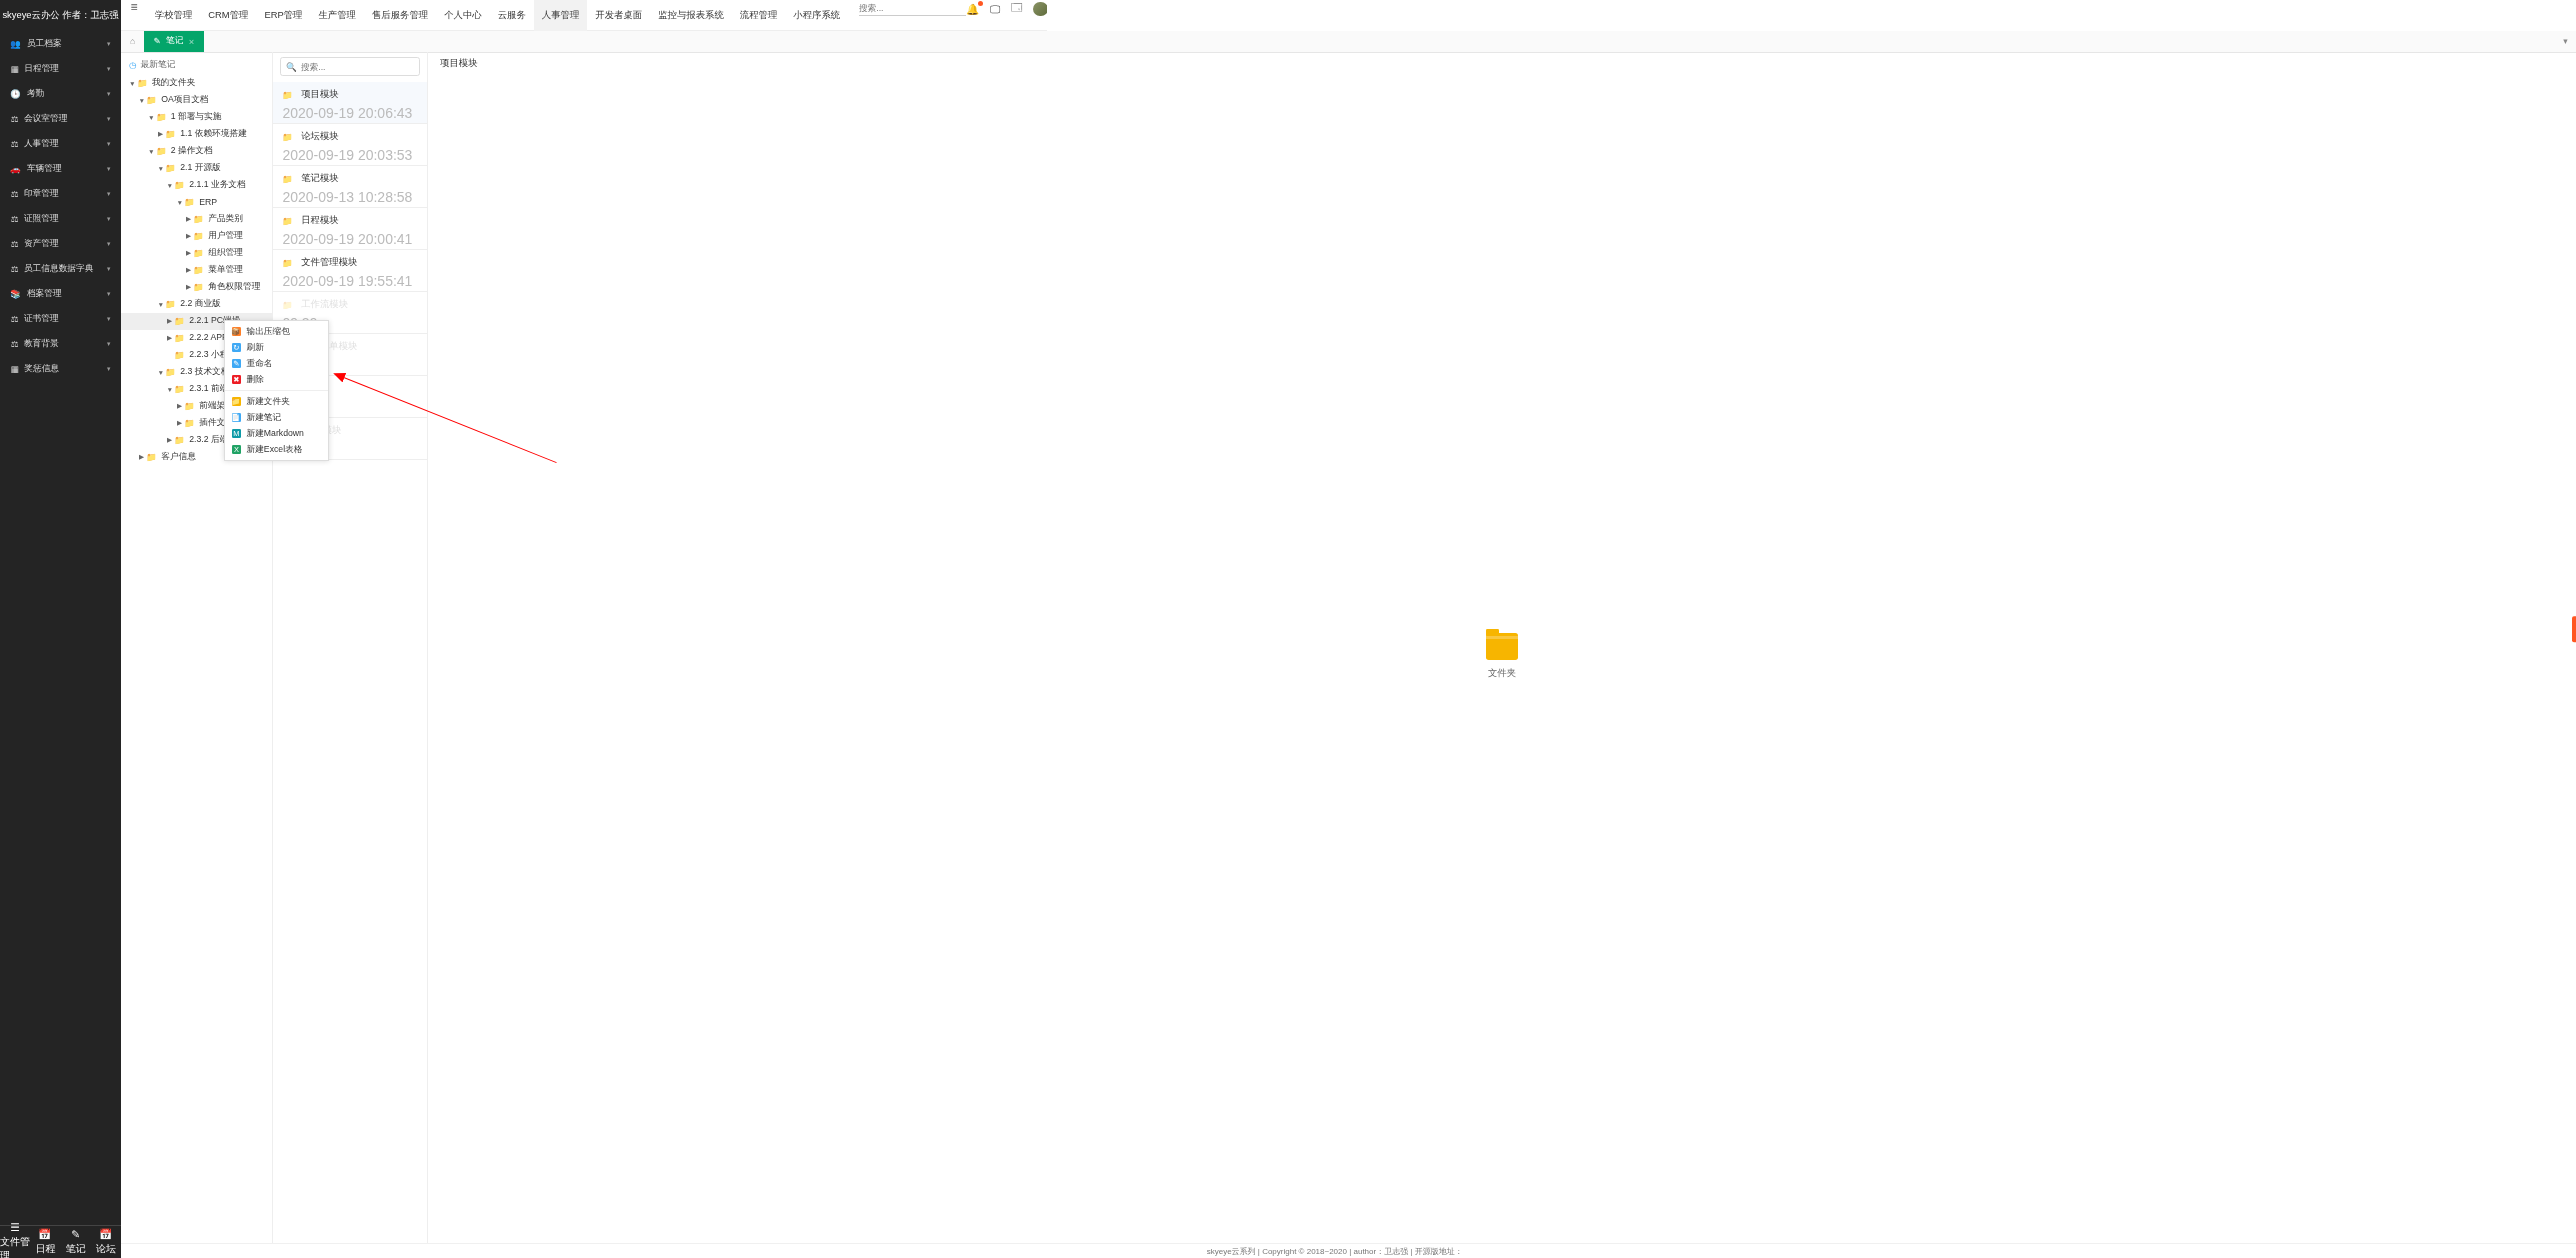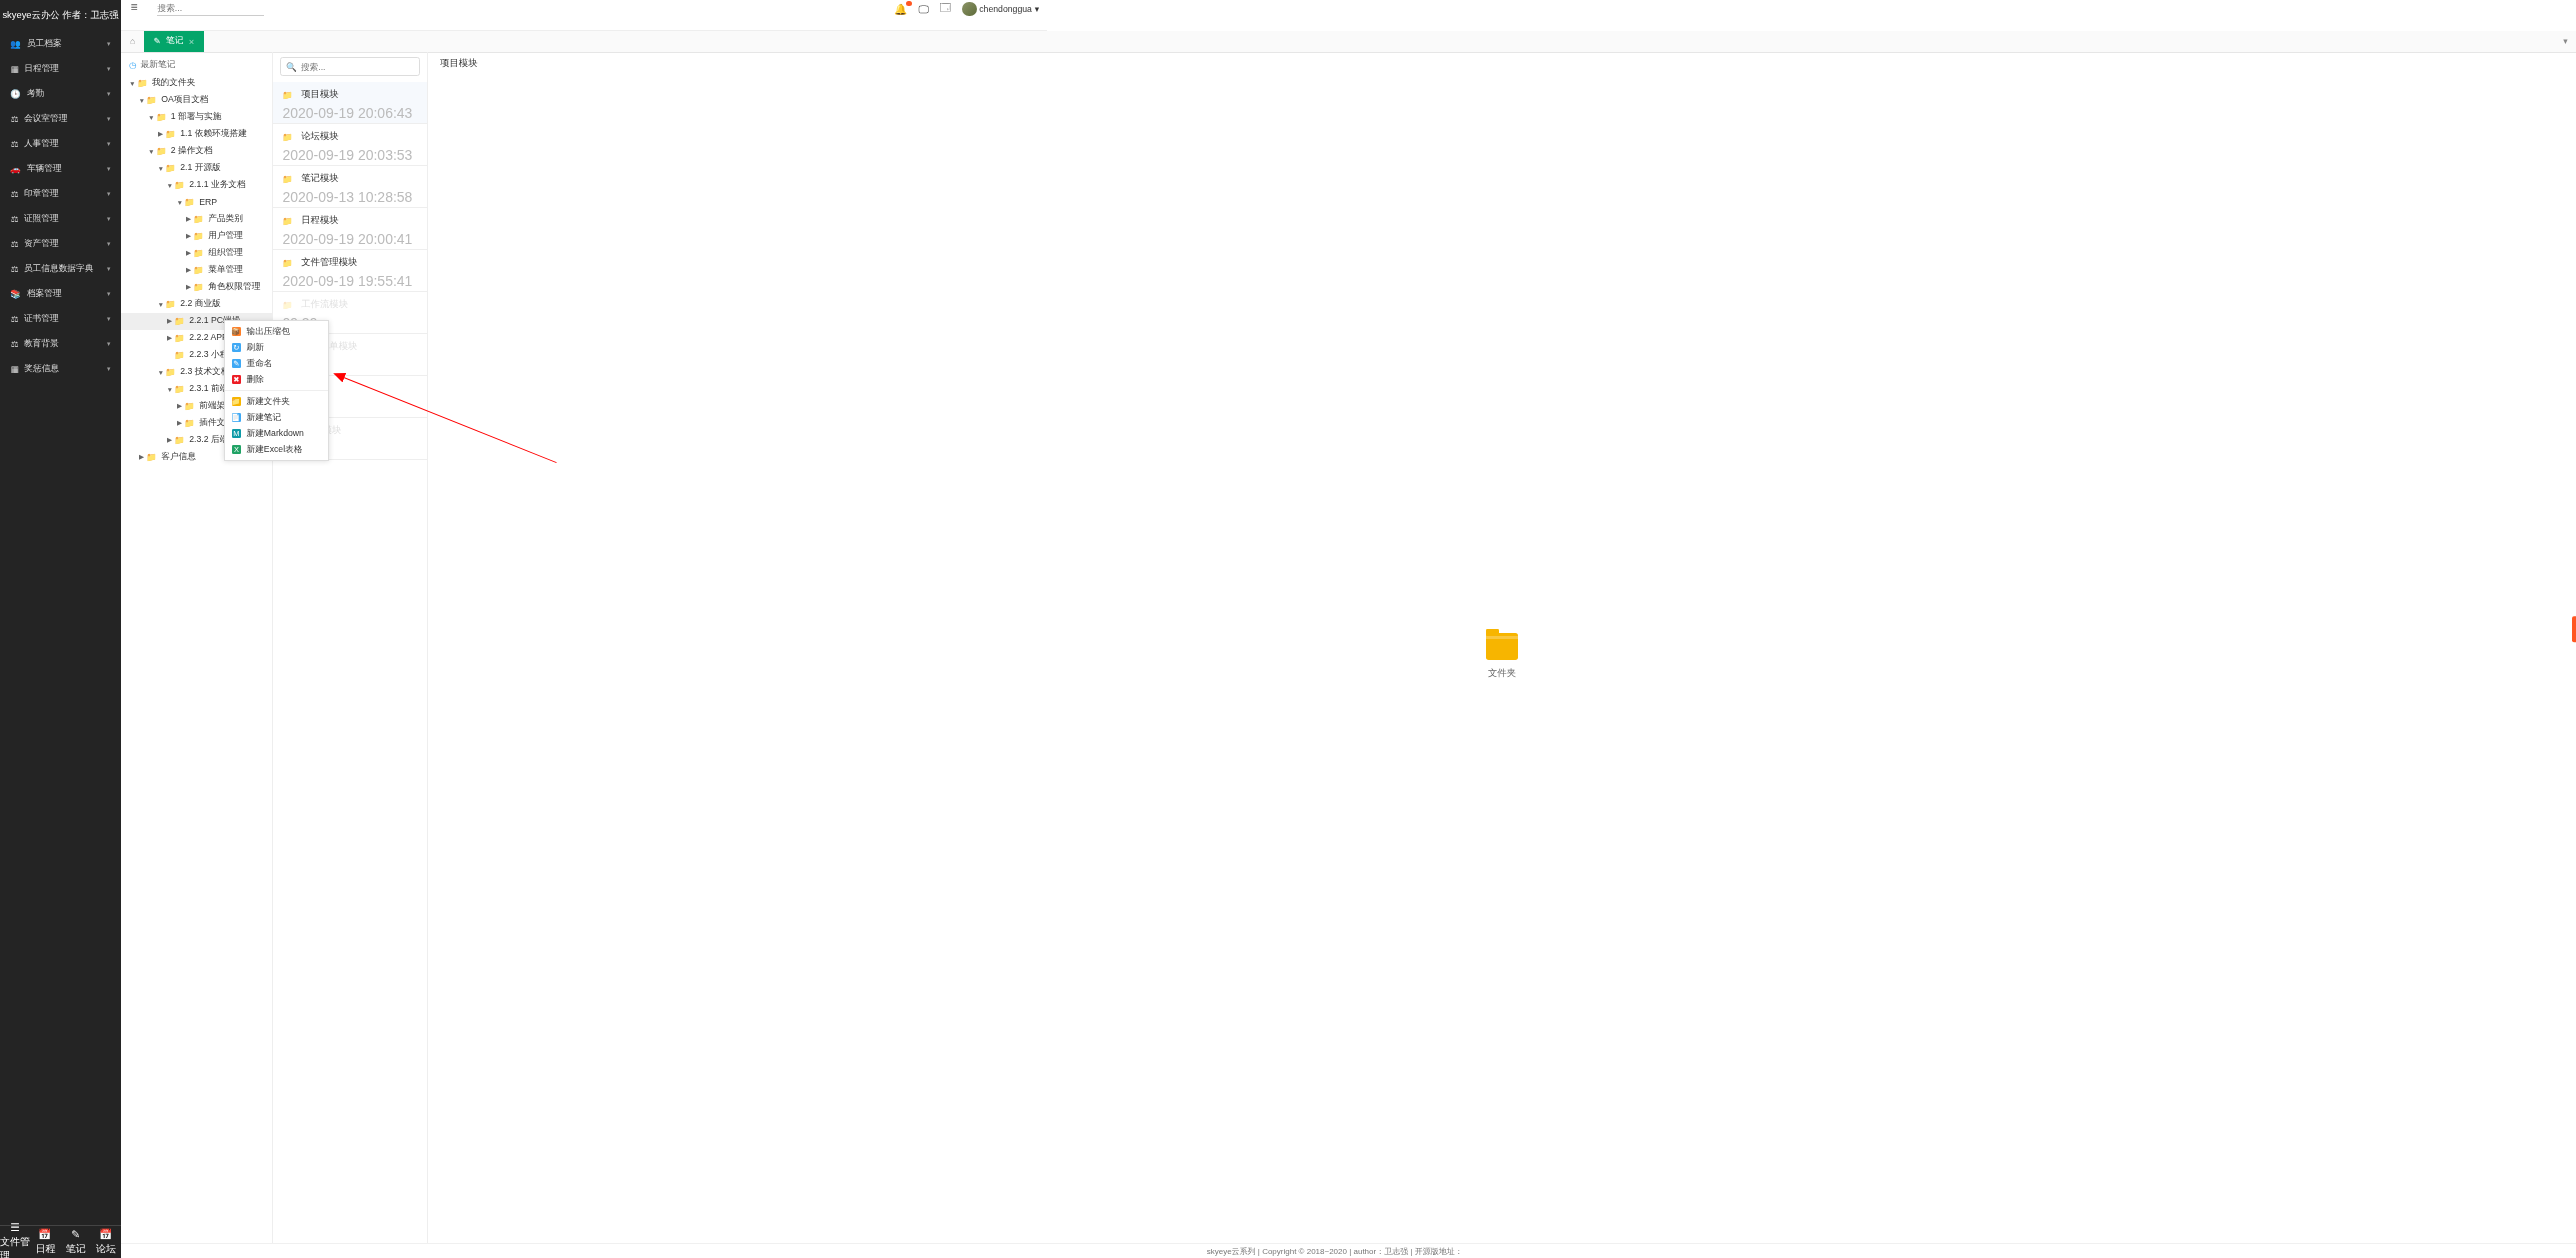--- a/index.html
+++ b/index.html
@@ -90,6 +90,20 @@
 <div class="topnav">
   <div class="brand">skyeye云办公 作者：卫志强</div>
   <div class="hamburger">≡</div>
+  <div class="topnav-menu" id="topnav-menu">
+      <div class="topnav-item">学校管理</div>
+      <div class="topnav-item">CRM管理</div>
+      <div class="topnav-item">ERP管理</div>
+      <div class="topnav-item">生产管理</div>
+      <div class="topnav-item">售后服务管理</div>
+      <div class="topnav-item">个人中心</div>
+      <div class="topnav-item">云服务</div>
+      <div class="topnav-item active">人事管理</div>
+      <div class="topnav-item">开发者桌面</div>
+      <div class="topnav-item">监控与报表系统</div>
+      <div class="topnav-item">流程管理</div>
+      <div class="topnav-item">小程序系统</div>
+    </div>
   <input class="topnav-search" placeholder="搜索..." style="">
   <div class="top-spacer"></div>
   <div class="top-right">

